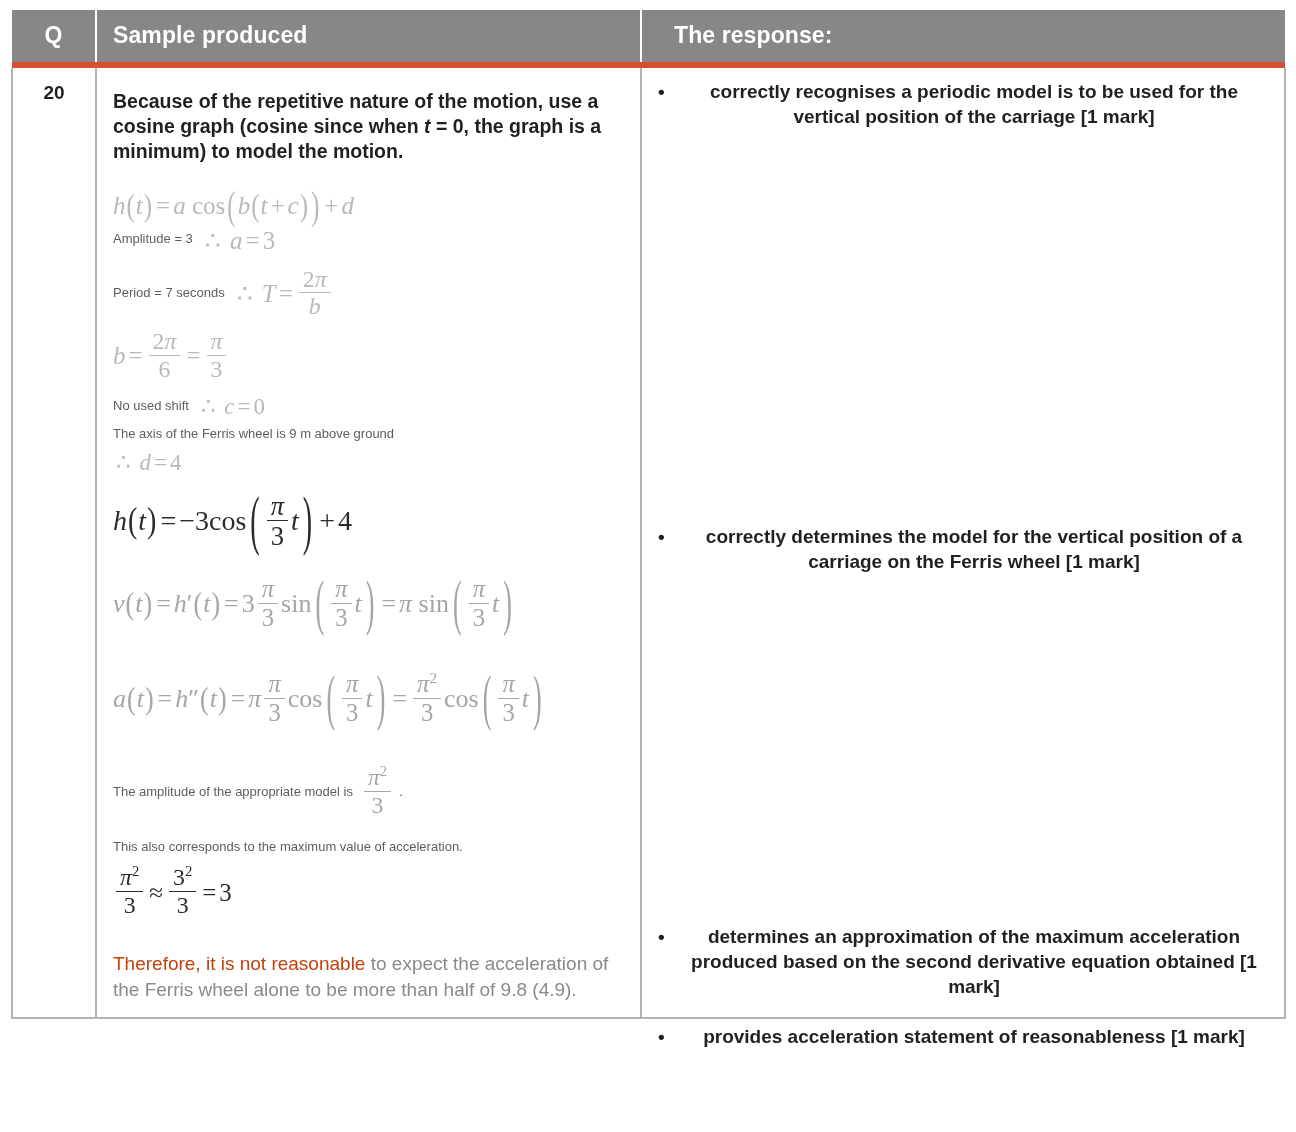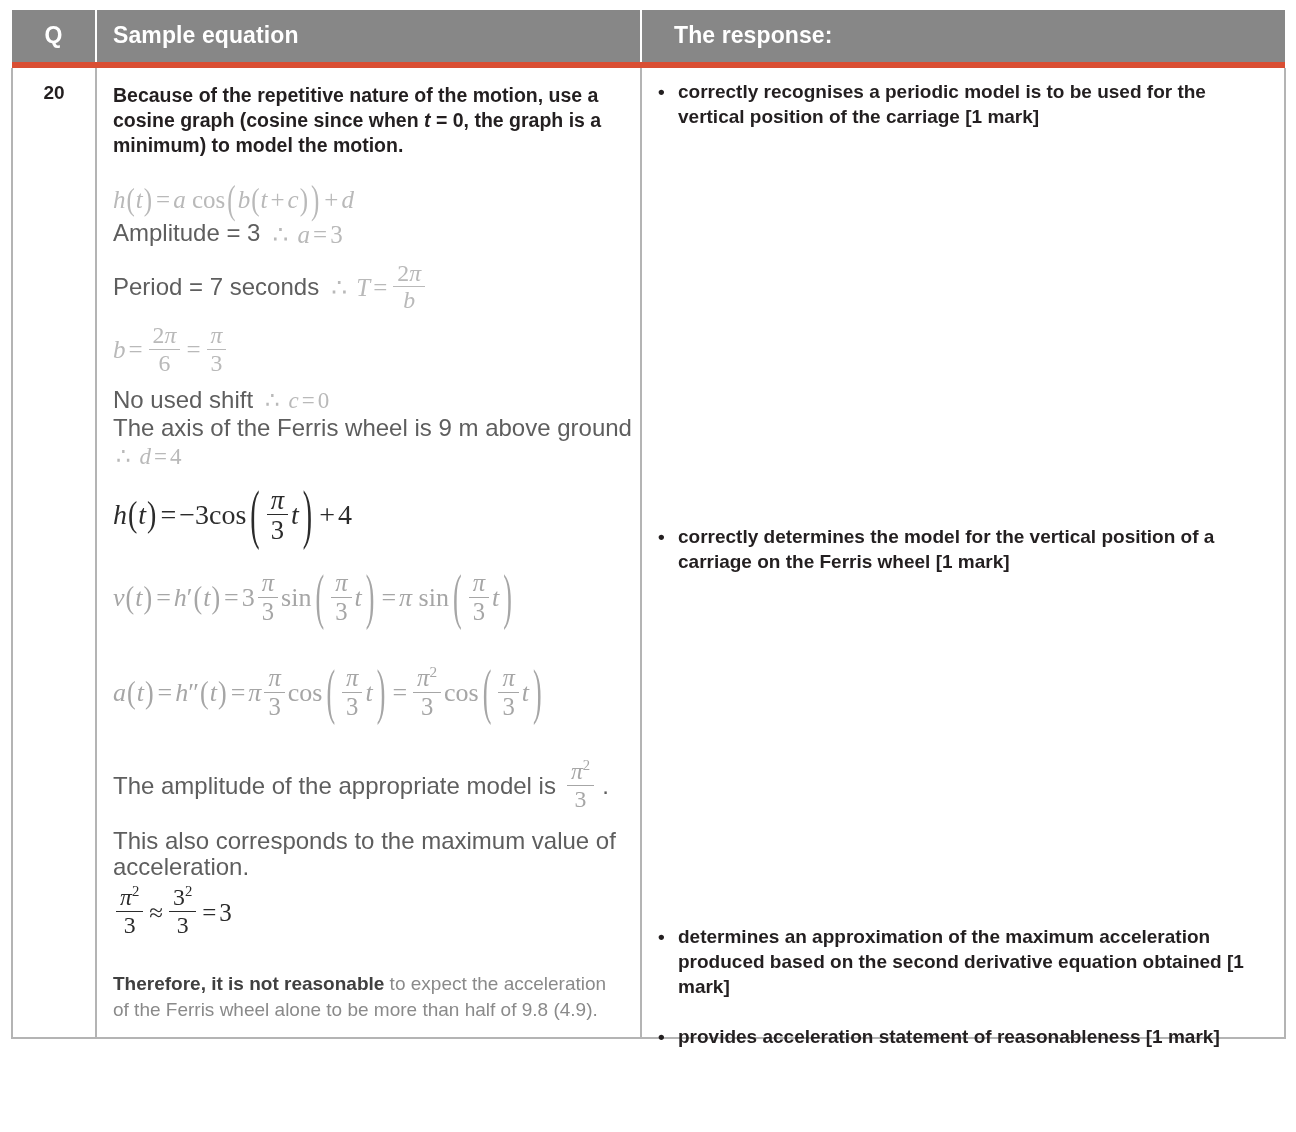--- a/index.html
+++ b/index.html
@@ -259,7 +259,7 @@
     <thead>
       <tr class="thead-row">
         <th class="col-q">Q</th>
-        <th class="col-sample">Sample equation</th>
+        <th class="col-sample">Sample produced</th>
         <th class="col-resp">The response:</th>
       </tr>
       <tr class="header-rule">

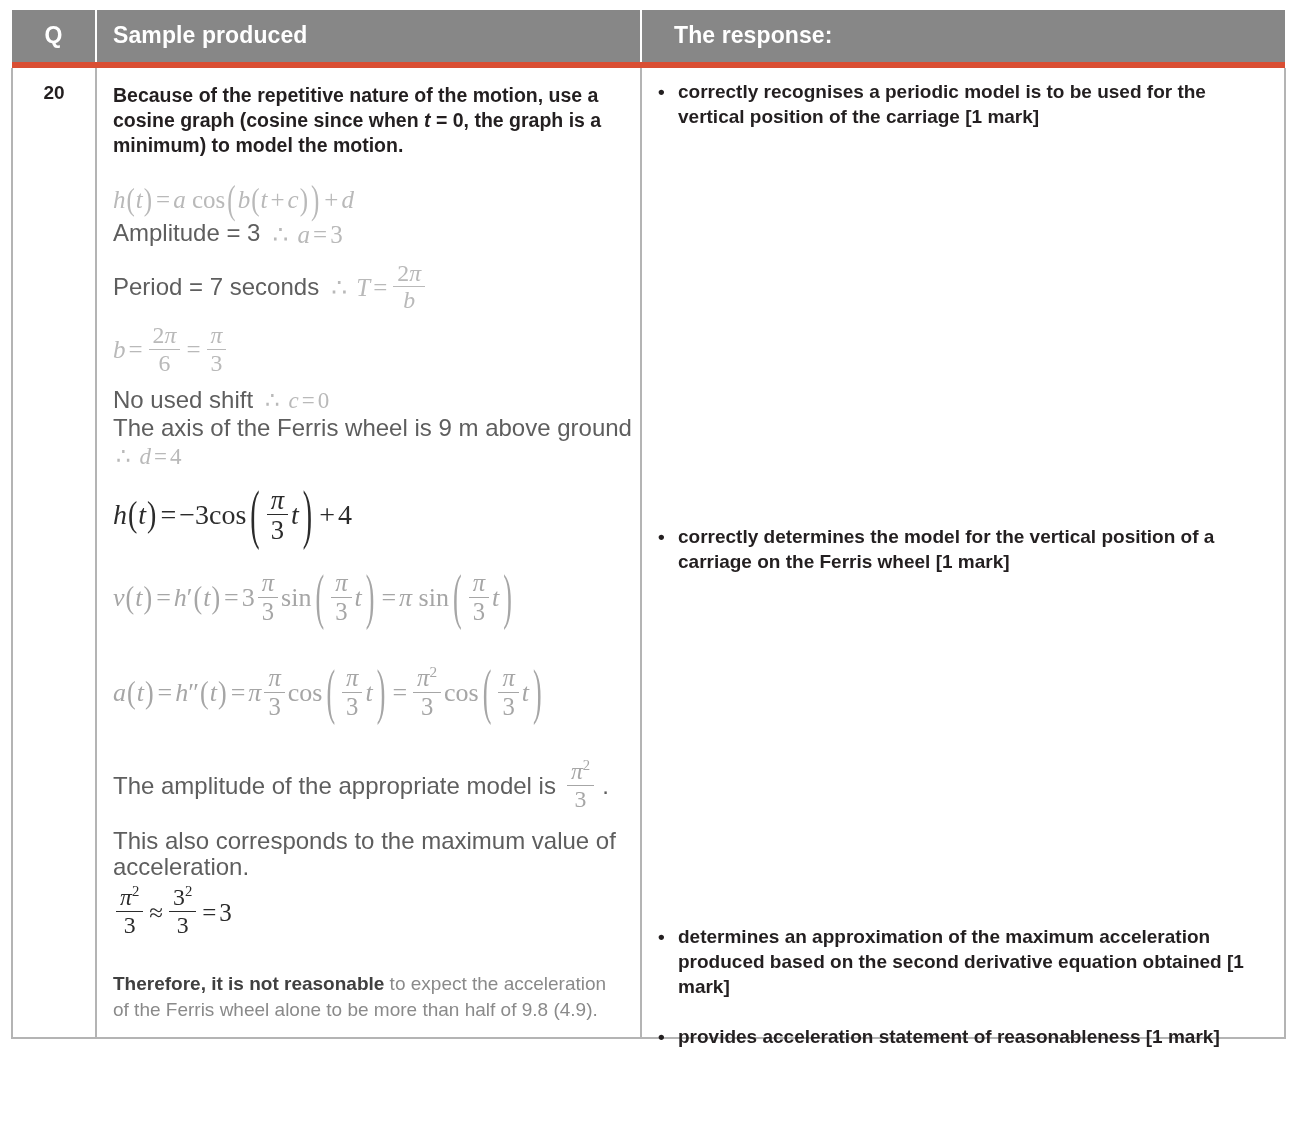--- a/index.html
+++ b/index.html
@@ -85,7 +85,7 @@
   }
   td.cell-sample {
     width: 545px;
-    padding: 15px 14px 14px 16px;
+    padding: 21px 14px 14px 16px;
   }
   td.cell-resp {
     padding: 11px 14px 14px 16px;

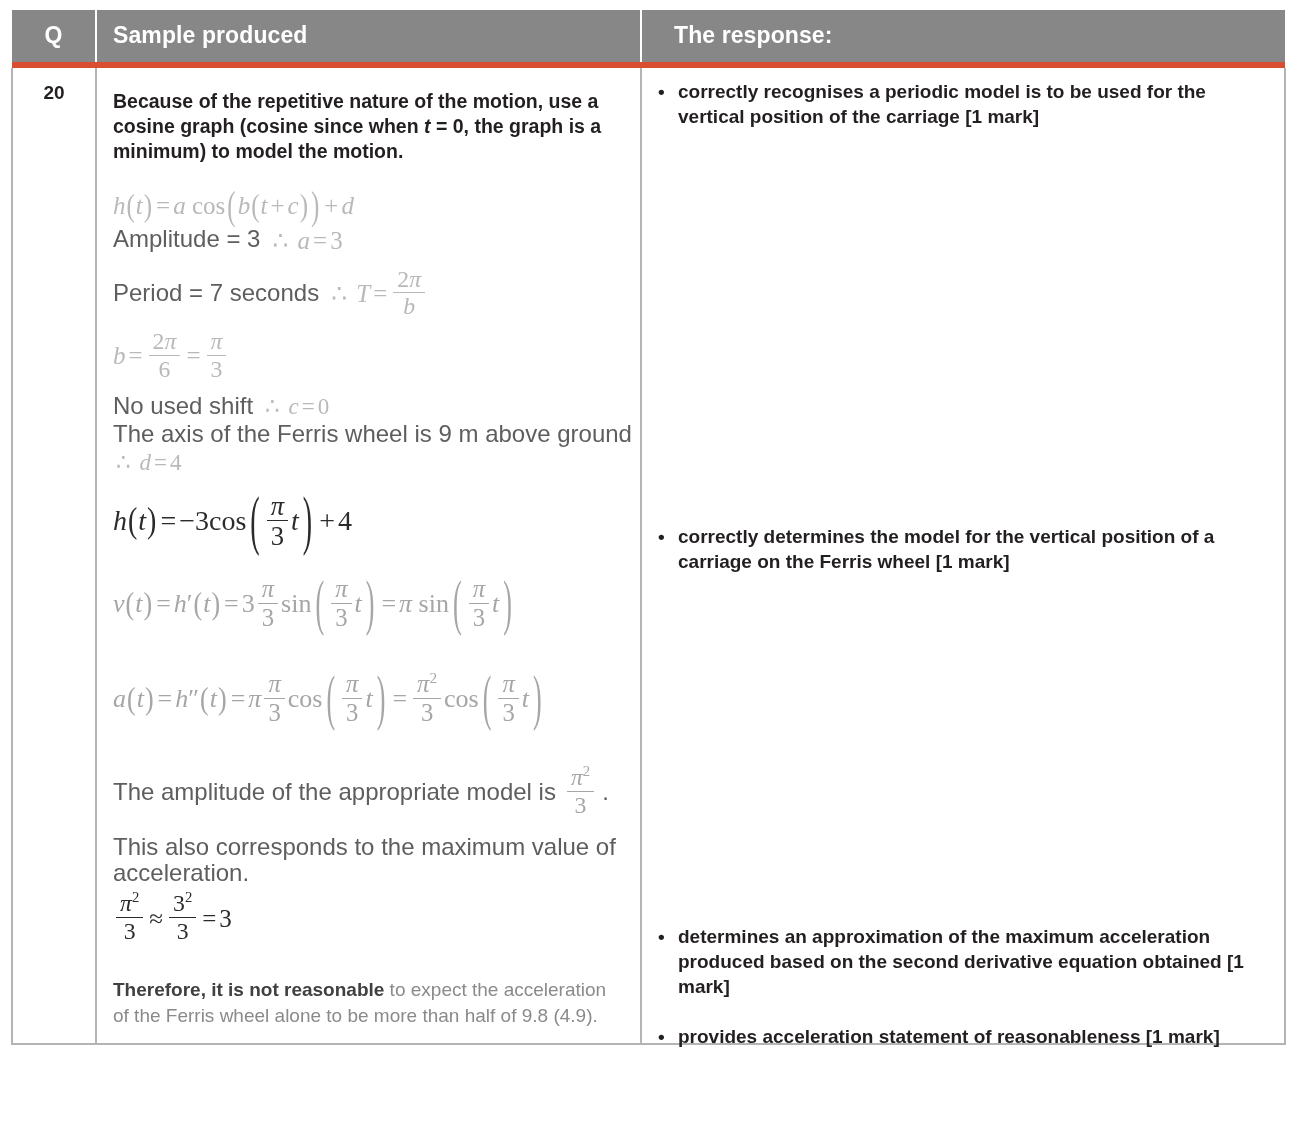--- a/index.html
+++ b/index.html
@@ -240,6 +240,7 @@
   }
   .resp-text {
     flex: 1 1 auto;
+    text-align: center;
   }
   .resp-text .mark {
     font-weight: bold;

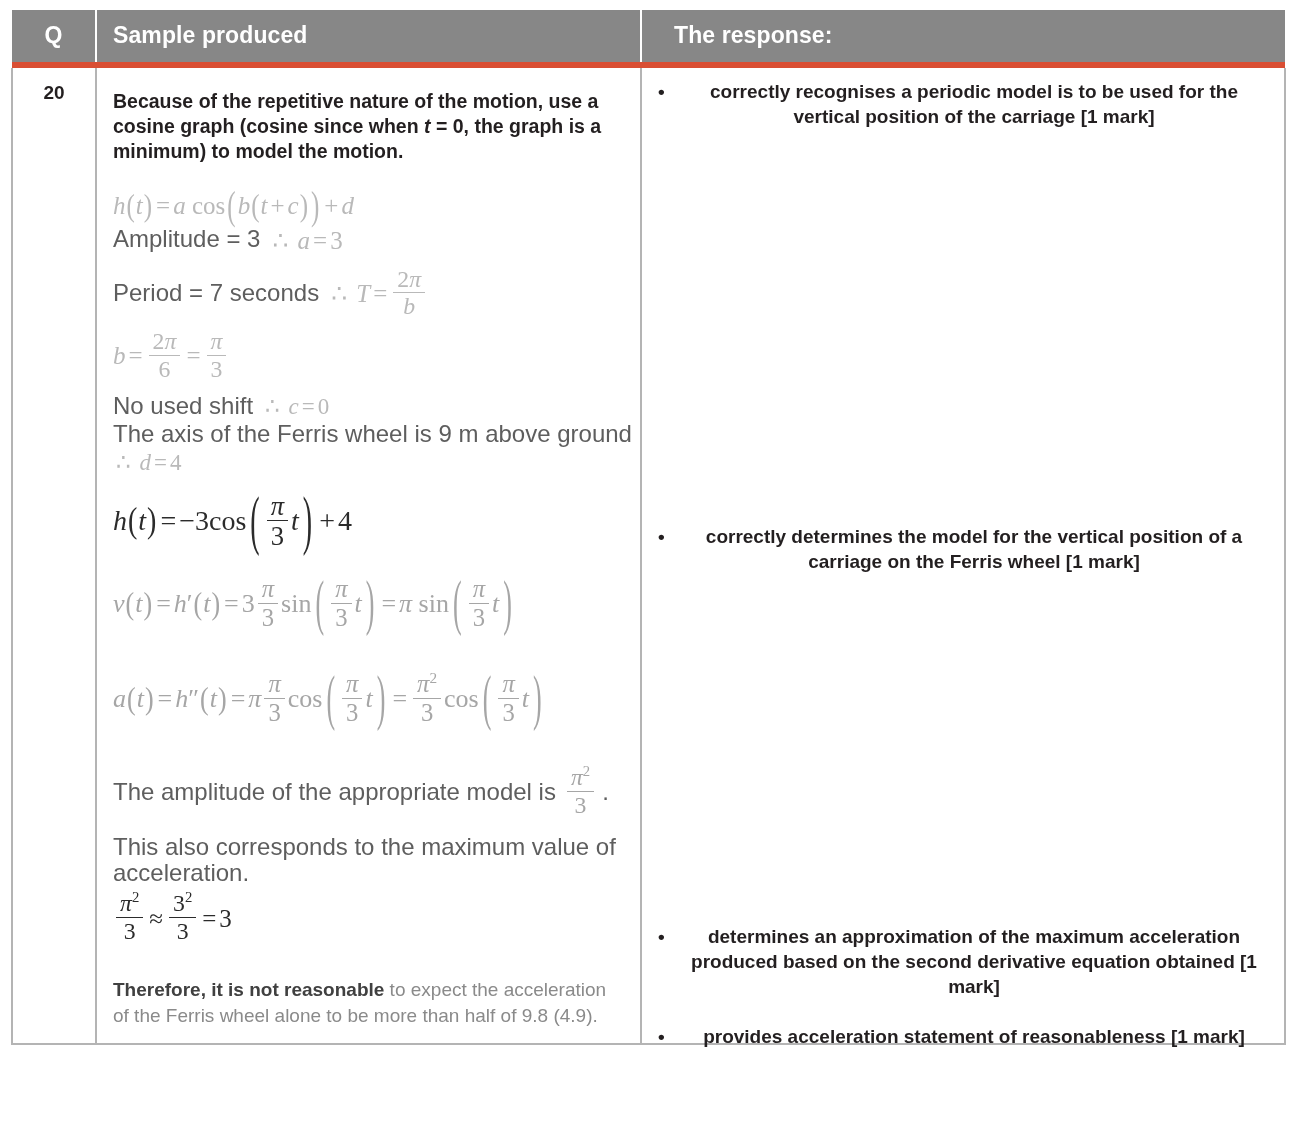--- a/index.html
+++ b/index.html
@@ -102,7 +102,7 @@
   .intro-para .ital { font-style: italic; }
 
   .stmt {
-    font-size: 24px;
+    font-size: 13px;
     line-height: 26px;
     color: #8a8a8a;
     margin: 0;

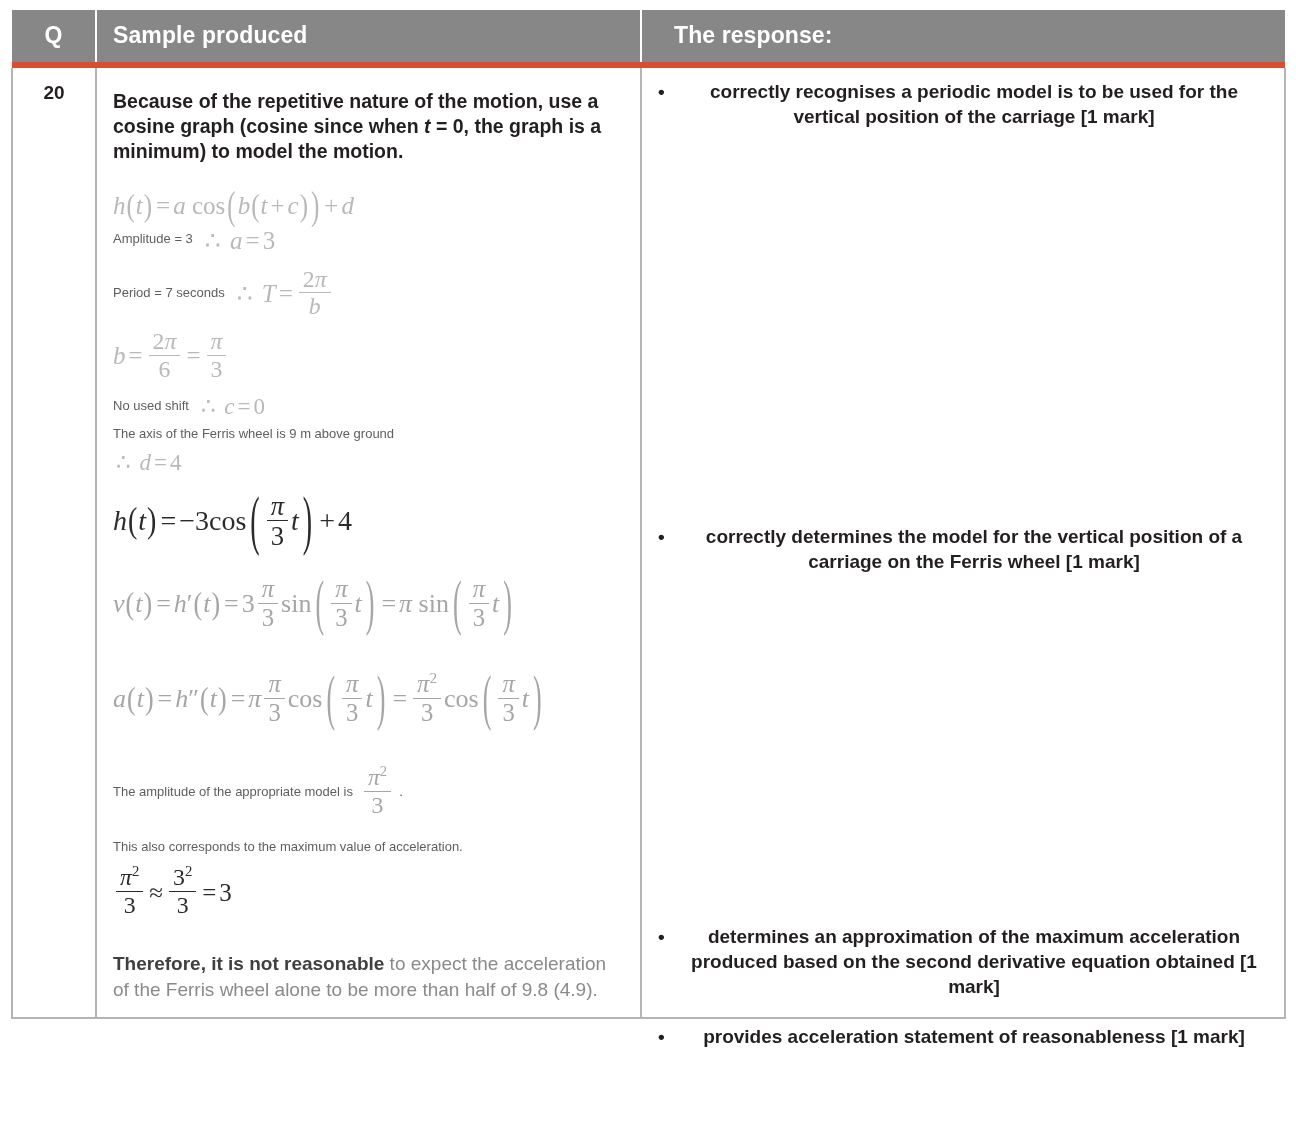--- a/index.html
+++ b/index.html
@@ -210,8 +210,8 @@
     margin: 0;
   }
   .final-para b {
-    color: #404040;
-    font-weight: bold;
+    color: #c2410c;
+    font-weight: normal;
   }
 
   

